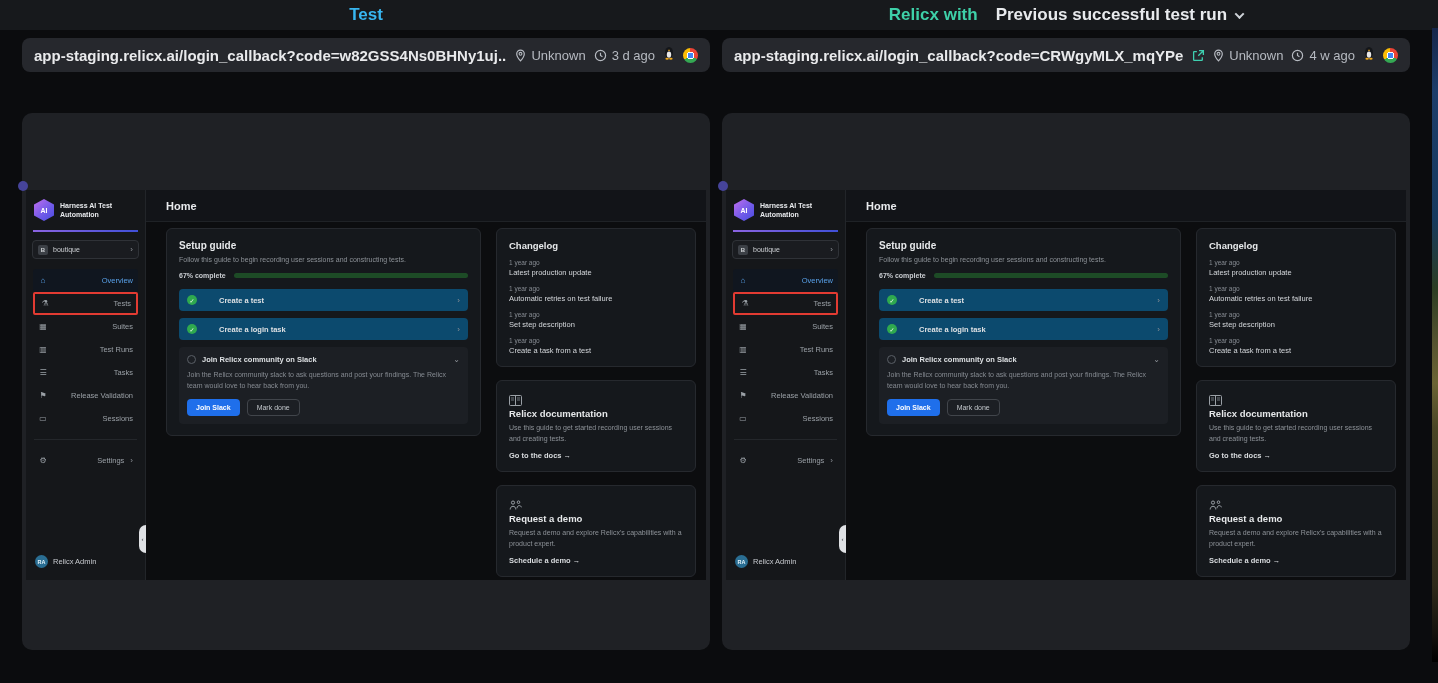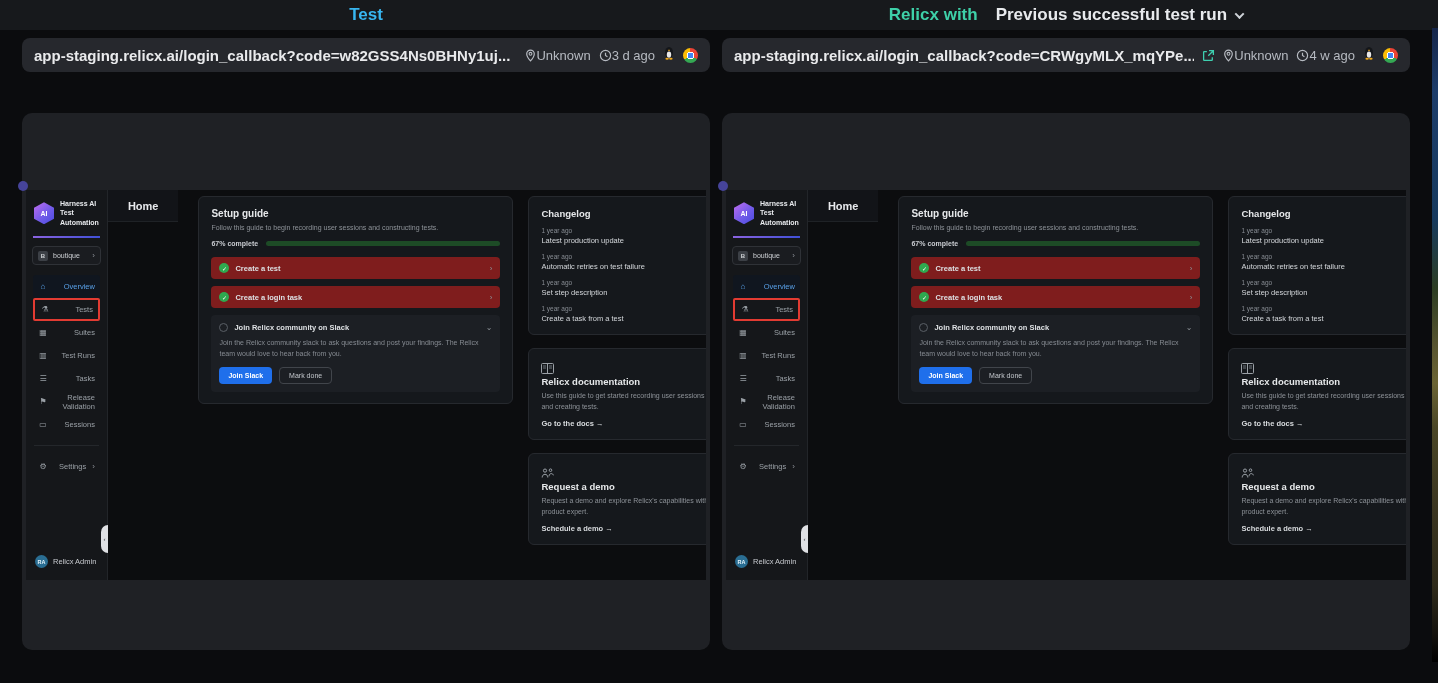--- a/index.html
+++ b/index.html
@@ -22,7 +22,7 @@
   .urlbar { margin-top:8px; height:34px; background:#26282d; border-radius:8px;
     display:flex; align-items:center; padding:0 12px; gap:8px; }
   .url-text { flex:1; font-size:15px; font-weight:bold; color:#e9eaec; white-space:nowrap; overflow:hidden; }
-  .meta { display:flex; align-items:center; color:#b6bac1; font-size:13px; white-space:nowrap; }
+  .meta { display:flex; align-items:center; gap:5px; color:#b6bac1; font-size:13px; white-space:nowrap; }
   .chrome-ic { width:15px; height:15px; border-radius:50%;
     background:radial-gradient(circle,#4285f4 0 27%,#fff 27% 37%,rgba(0,0,0,0) 37%),
                conic-gradient(#ea4335 0 33%,#34a853 33% 66%,#fbbc05 66% 100%); }

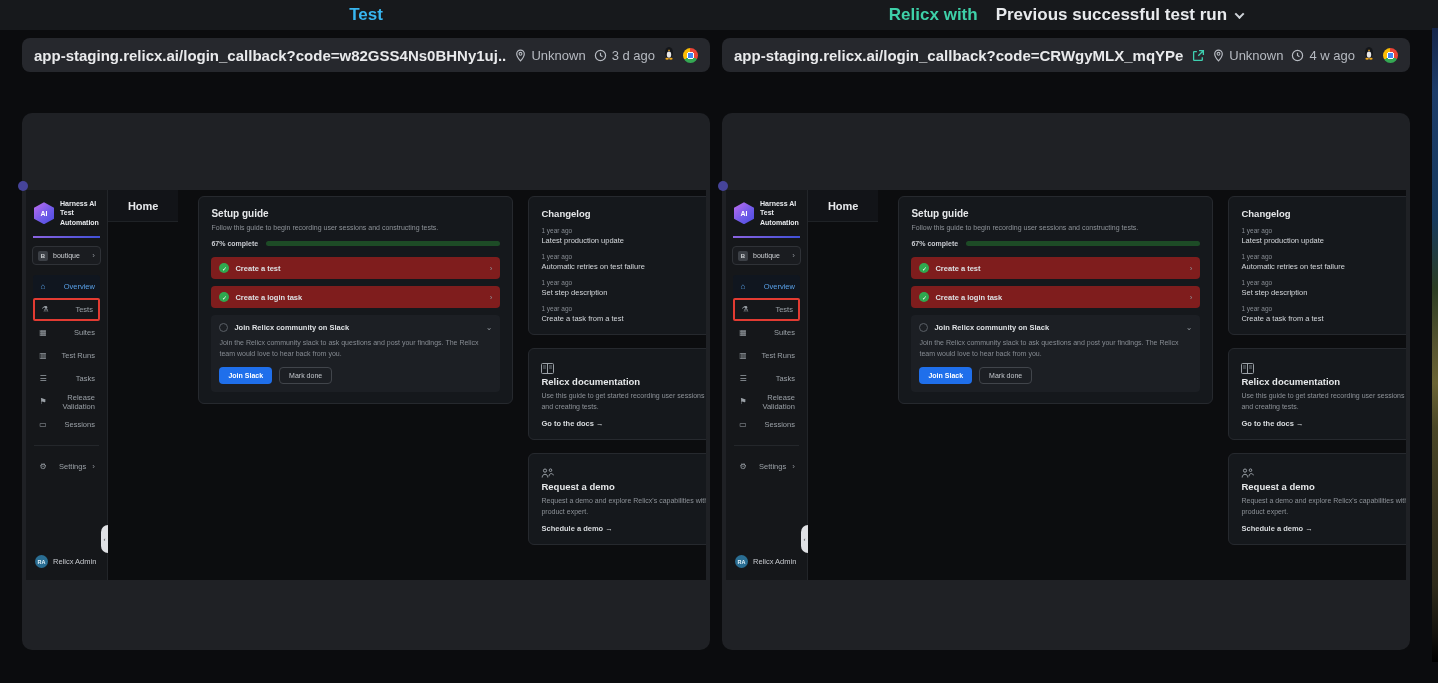--- a/index.html
+++ b/index.html
@@ -67,7 +67,7 @@
     color:#33363a; font-size:6px; }
 
   
-  .mn { flex:1; display:flex; flex-direction:row; background:#0c0d0f; }
+  .mn { flex:1; display:flex; flex-direction:column; background:#0c0d0f; }
   .mn-head { height:32px; background:#121418; border-bottom:1px solid #1f2226;
     display:flex; align-items:center; padding:0 20px; }
   .mn-title { font-size:11px; font-weight:bold; color:#e8eaed; }

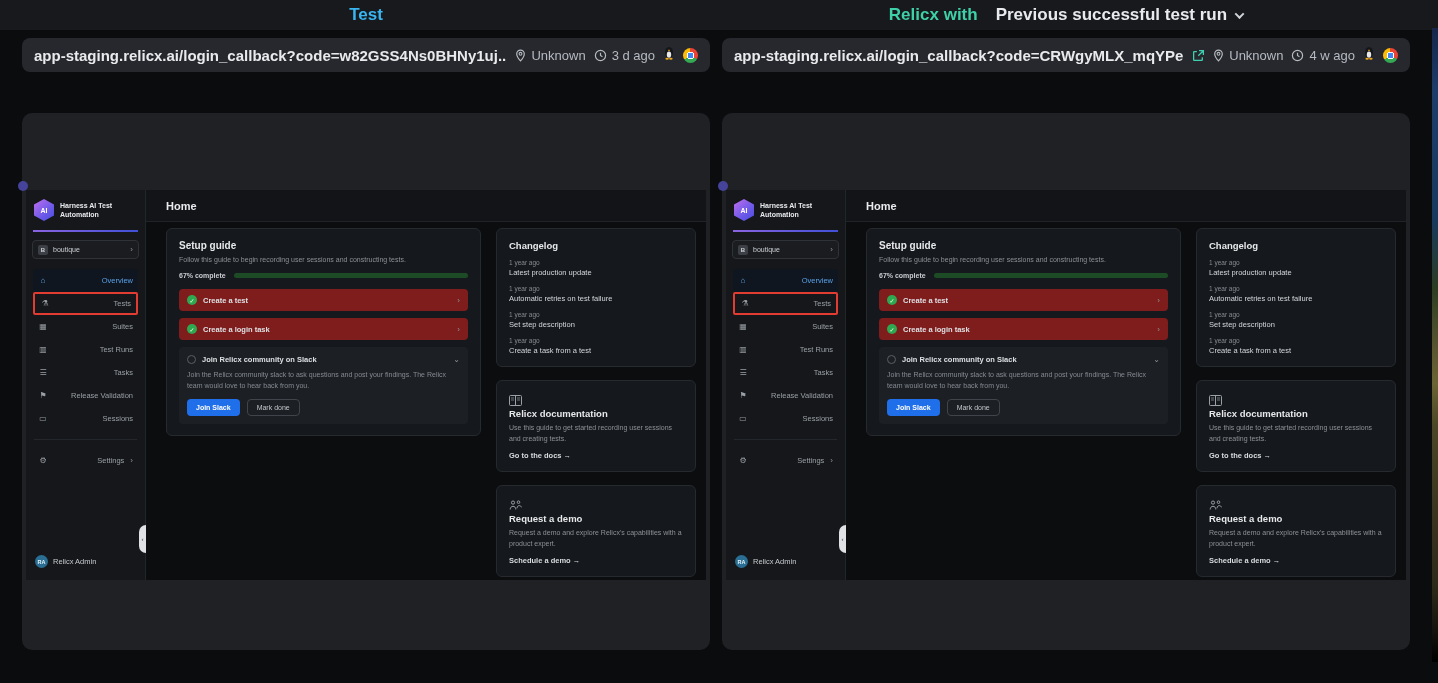--- a/index.html
+++ b/index.html
@@ -82,8 +82,8 @@
   .prog-track { flex:1; height:5px; border-radius:3px; background:var(--progress_track); overflow:hidden; }
   .prog-fill { height:100%; border-radius:3px; background:var(--progress_fill); }
   .sg-items { margin-top:10px; }
-  .sg-item { height:22px; background:#7f1d1d; border-radius:4px; display:flex; align-items:center;
-    gap:6px; padding:0 8px; margin-bottom:7px; }
+  .sg-item { height:22px; background:#0c4a6e; border-radius:4px; display:flex; align-items:center;
+    gap:22px; padding:0 8px; margin-bottom:7px; }
   .chk { width:10px; height:10px; border-radius:50%; background:var(--progress_fill); color:#fff;
     font-size:6px; display:flex; align-items:center; justify-content:center; flex:0 0 auto; }
   .circ { width:9px; height:9px; border-radius:50%; border:1px solid #5a5f66; flex:0 0 auto; }

